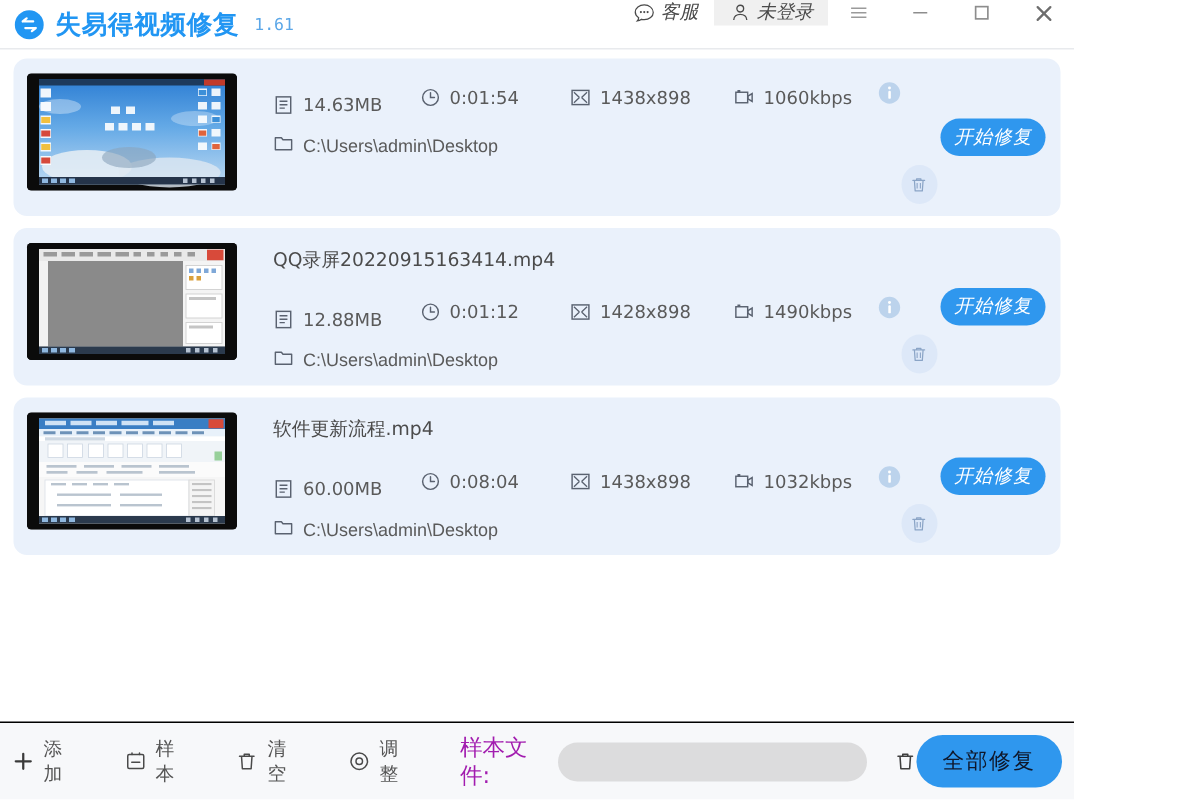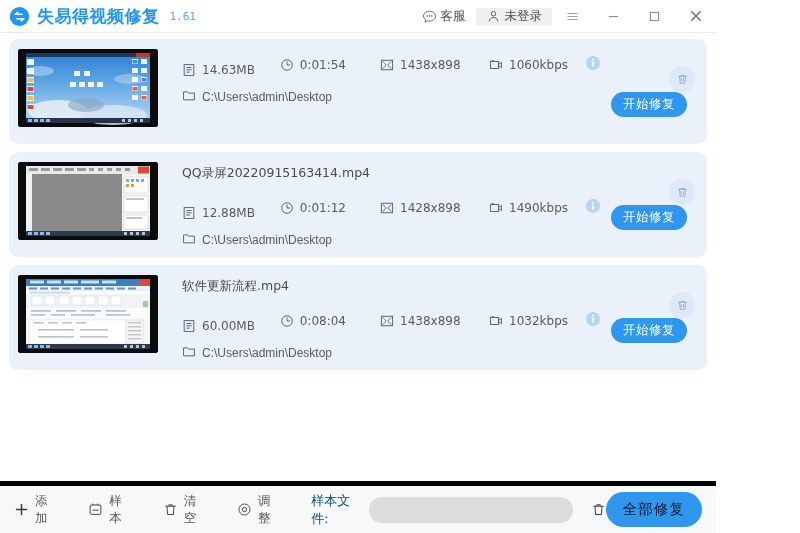--- a/index.html
+++ b/index.html
@@ -33,7 +33,7 @@
   }
   .brand-version { font-size: 11px; color: #5ba7e8; margin-left: 3px; font-family: "DejaVu Sans Mono", monospace; }
 
-  .tb-right { margin-left: auto; display: flex; align-items: center; height: 33px; }
+  .tb-right { margin-left: auto; display: flex; align-items: flex-start; height: 33px; font-style: italic; }
   .tb-item {
     display: flex; align-items: center; gap: 4px;
     padding: 0 10px; font-size: 12.5px; color: #4a4a4a;

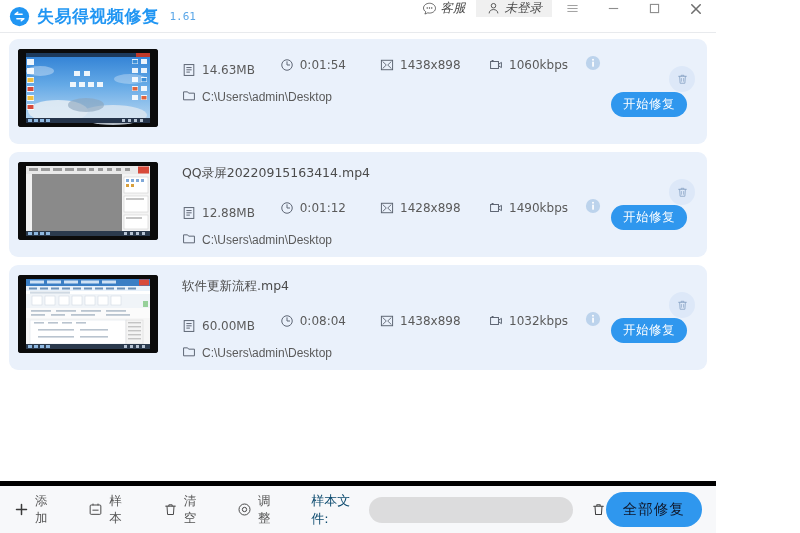--- a/index.html
+++ b/index.html
@@ -103,9 +103,10 @@
   .actions {
     width: 96px; flex: 0 0 96px;
     height: 89px;
-    display: flex; flex-direction: column; align-items: center;
-    justify-content: center;
+    display: flex; flex-direction: row; align-items: center;
+    justify-content: space-between;
     padding-top: 1px;
+    font-style: italic;
   }
   .del-btn {
     width: 26px; height: 26px; border-radius: 50%;

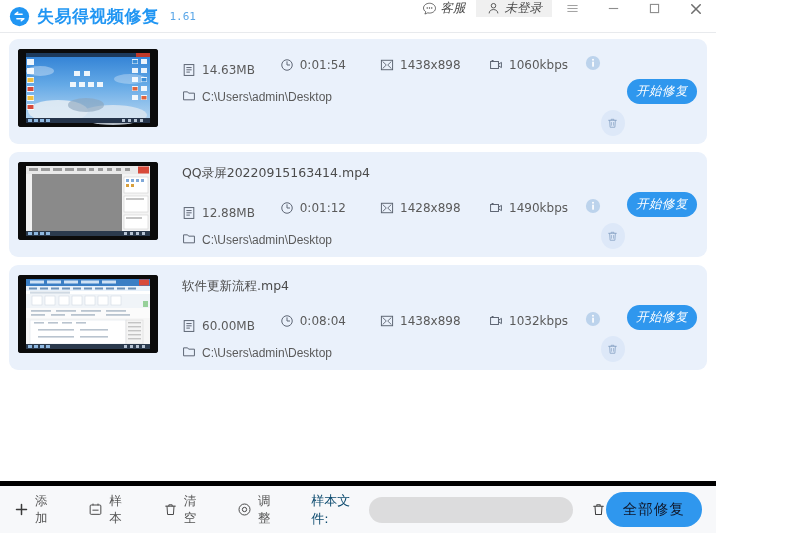--- a/index.html
+++ b/index.html
@@ -130,9 +130,9 @@
   .bottombar {
     flex: 0 0 52px; height: 52px;
     background: #f7f8fa;
-    border-top: 5px solid #000000;
+    border-top: 1px solid #000000;
     display: flex; align-items: center;
-    padding: 0 14px;
+    padding: 0 8px;
   }
   .bb-btn {
     display: flex; align-items: center; gap: 6px;

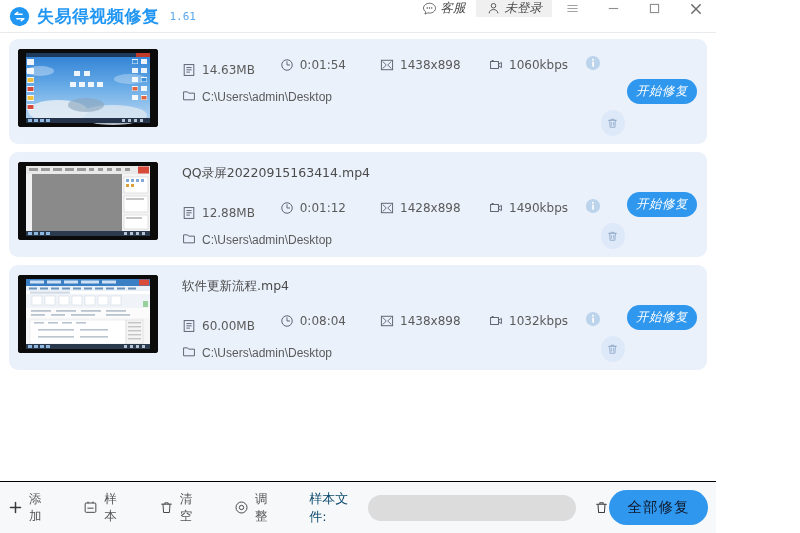--- a/index.html
+++ b/index.html
@@ -141,7 +141,7 @@
     margin-right: 34px; cursor: pointer;
   }
   .bb-btn svg { display: block; }
-  .bb-label { font-size: 13px; color: #0c4a6e; font-family: "DejaVu Sans", sans-serif; margin-right: 8px; }
+  .bb-label { font-size: 15px; color: #a21caf; font-family: "DejaVu Sans", sans-serif; margin-right: 8px; }
   .sample-input {
     width: 229px; height: 26px;
     background: #dcdcdd; border: none; border-radius: 13px;

